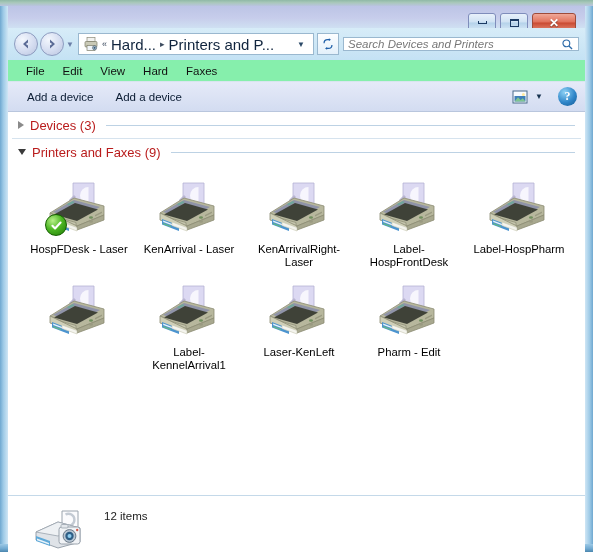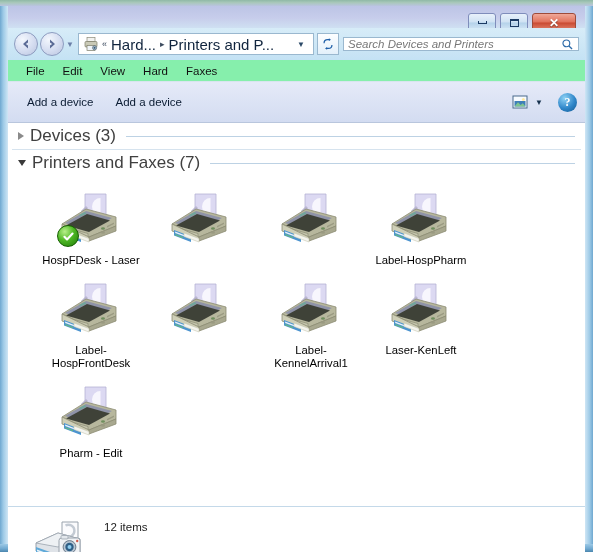--- a/index.html
+++ b/index.html
@@ -131,7 +131,7 @@
 
   
   .cmdbar {
-    height: 41px;
+    height: 30px;
     background: linear-gradient(180deg, #e5eaf8 0%, #d3dcf1 100%);
     border-bottom: 1px solid #b9c6dd;
     display: flex; align-items: center; padding: 0 8px;

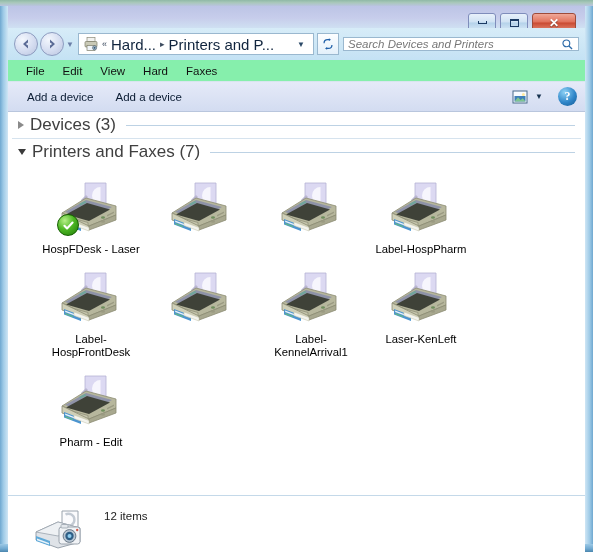--- a/index.html
+++ b/index.html
@@ -178,7 +178,7 @@
     border-top: 6px solid #3a3a3a; border-bottom: none;
   }
   .group-header .gtitle {
-    font-size: 17px; color: #404040; white-space: nowrap;
+    font-size: 13px; color: #b91c1c; white-space: nowrap;
   }
   .group-header .gline {
     flex: 1; height: 1px; background: #bdd2e4; margin-left: 4px;

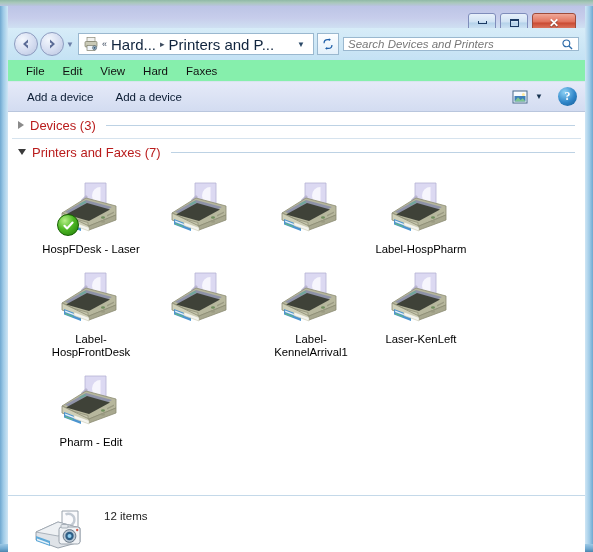--- a/index.html
+++ b/index.html
@@ -332,7 +332,7 @@
 
       <div class="group-header open">
         <span class="tri"></span>
-        <span class="gtitle">Printers and Faxes (7)</span>
+        <span class="gtitle">Printers and Faxes (9)</span>
         <span class="gline"></span>
       </div>
 

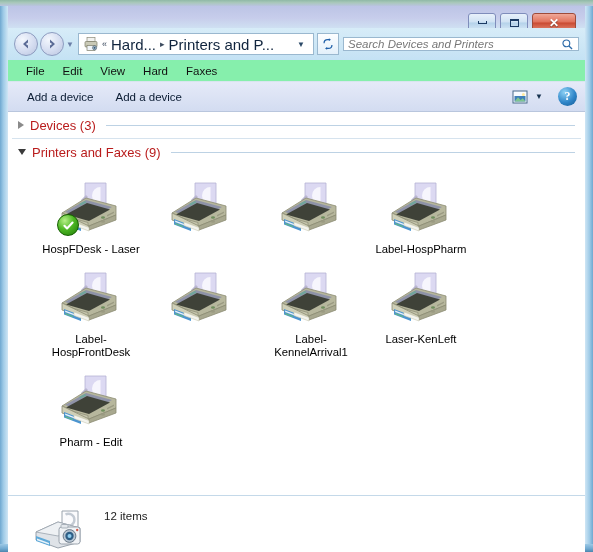--- a/index.html
+++ b/index.html
@@ -189,7 +189,6 @@
   .grid {
     display: flex; flex-wrap: wrap;
     padding: 12px 0 0 16px;
-    margin-left: 12px;
   }
   .item {
     width: 110px; padding: 4px 2px 10px;

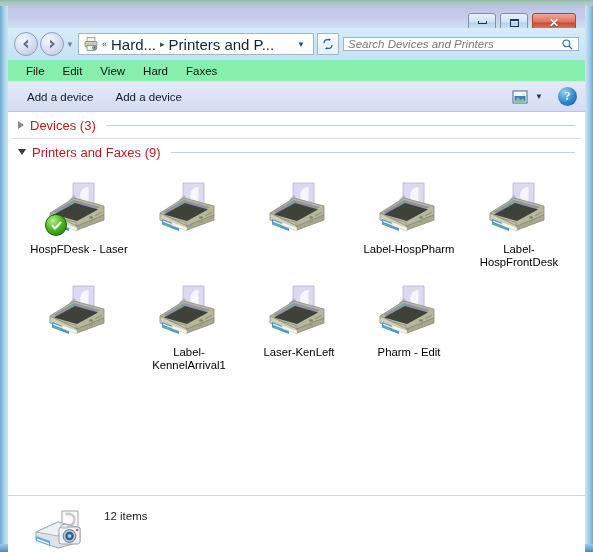--- a/index.html
+++ b/index.html
@@ -399,6 +399,7 @@
     <path d="M20 22 L26 19 L27.5 20.5 L21.5 23.5 Z" fill="#6fa79a"></path>
   </svg>
             </div>
+            <div class="itemlabel">KenArrival - Laser</div>
           </div>
           <div class="item">
             <div class="iconwrap">

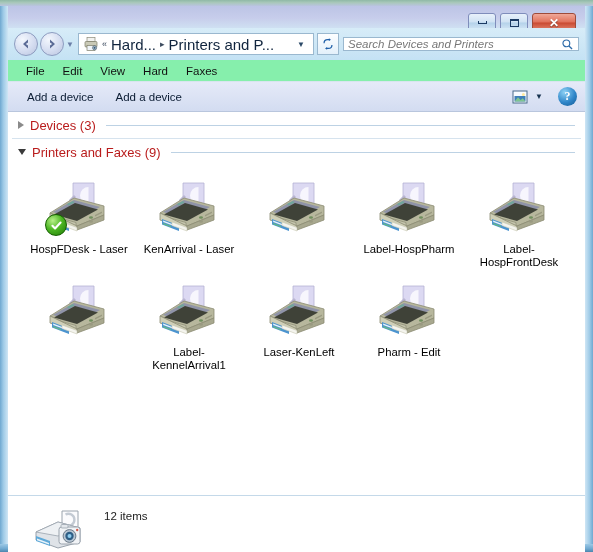--- a/index.html
+++ b/index.html
@@ -429,6 +429,7 @@
     <path d="M20 22 L26 19 L27.5 20.5 L21.5 23.5 Z" fill="#6fa79a"></path>
   </svg>
             </div>
+            <div class="itemlabel">KenArrivalRight-Laser</div>
           </div>
           <div class="item">
             <div class="iconwrap">

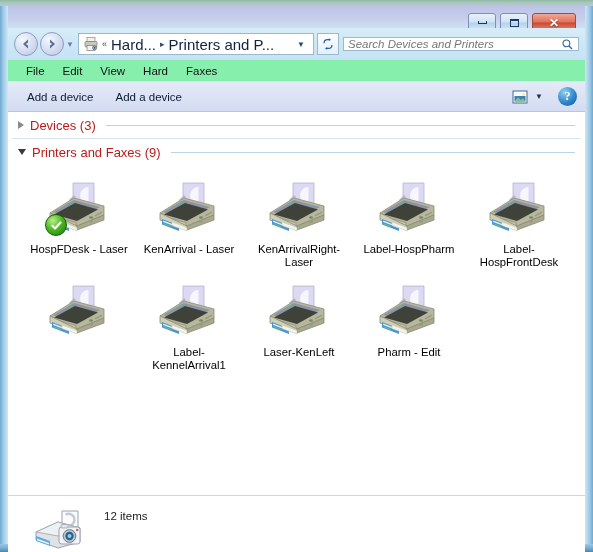--- a/index.html
+++ b/index.html
@@ -459,37 +459,37 @@
     <path d="M20 22 L26 19 L27.5 20.5 L21.5 23.5 Z" fill="#6fa79a"></path>
   </svg>
             </div>
+            <div class="itemlabel">Label-HospFrontDesk</div>
+          </div>
+          <div class="item">
+            <div class="iconwrap">
+  <svg width="64" height="58" viewBox="0 0 64 58">
+
+    <path d="M26 1 L47 1 L47 26 L26 26 Z" fill="#dcd9f2" stroke="#b5b2d4" stroke-width=".8"></path>
+    <path d="M41.5 5 a8.5 8.5 0 1 0 0 17" fill="#f7f6fd" stroke="none"></path>
+    <path d="M22 18 L27 13 L29 15 L24 21 Z" fill="#b9b6d2"></path>
+
+    <path d="M3 31 L27 16 L57 24 L57 33 L30 44 Z" fill="#b7b79d" stroke="#8b8b72" stroke-width=".8"></path>
+    <path d="M6 30 L27 18 L53 25 L30 37 Z" fill="#8f93a8"></path>
+    <path d="M7 32.5 L28 21 L51 27.5 L30 39 Z" fill="#3f4238"></path>
+    <path d="M6 34 L29 40.5 L29 45.5 L6 38.5 Z" fill="#c6c6ae" stroke="#8b8b72" stroke-width=".7"></path>
+
+    <path d="M3 31 L3 38 L30 48 L30 44 Z" fill="#cfcfb7" stroke="#8b8b72" stroke-width=".8"></path>
+    <path d="M30 44 L30 48 L57 38 L57 33 Z" fill="#a8a88f" stroke="#8b8b72" stroke-width=".8"></path>
+
+    <path d="M5 37 L22 43.5 L22 49 L5 42.5 Z" fill="#4c94cf"></path>
+    <path d="M6.2 38.6 L20.8 44.2 L20.8 45.6 L6.2 40 Z" fill="#eaf4fb"></path>
+    <path d="M6.2 41 L14 44 L14 45.2 L6.2 42.2 Z" fill="#67b97f"></path>
+    <path d="M15 40 L30 45.5 L30 49 L15 43.5 Z" fill="#f4f4ee" stroke="#c9c9b4" stroke-width=".6"></path>
+
+    <ellipse cx="44" cy="35.5" rx="2" ry="1.2" fill="#6f8f5e"></ellipse>
+    <ellipse cx="44" cy="39.5" rx="2" ry="1.2" fill="#9a9a82"></ellipse>
+    <path d="M48 33 L55 29.5 L55 31 L48 34.5 Z" fill="#9a9a82"></path>
+
+    <path d="M20 22 L26 19 L27.5 20.5 L21.5 23.5 Z" fill="#6fa79a"></path>
+  </svg>
+            </div>
             <div class="itemlabel">Label-HospPharm</div>
-          </div>
-          <div class="item">
-            <div class="iconwrap">
-  <svg width="64" height="58" viewBox="0 0 64 58">
-
-    <path d="M26 1 L47 1 L47 26 L26 26 Z" fill="#dcd9f2" stroke="#b5b2d4" stroke-width=".8"></path>
-    <path d="M41.5 5 a8.5 8.5 0 1 0 0 17" fill="#f7f6fd" stroke="none"></path>
-    <path d="M22 18 L27 13 L29 15 L24 21 Z" fill="#b9b6d2"></path>
-
-    <path d="M3 31 L27 16 L57 24 L57 33 L30 44 Z" fill="#b7b79d" stroke="#8b8b72" stroke-width=".8"></path>
-    <path d="M6 30 L27 18 L53 25 L30 37 Z" fill="#8f93a8"></path>
-    <path d="M7 32.5 L28 21 L51 27.5 L30 39 Z" fill="#3f4238"></path>
-    <path d="M6 34 L29 40.5 L29 45.5 L6 38.5 Z" fill="#c6c6ae" stroke="#8b8b72" stroke-width=".7"></path>
-
-    <path d="M3 31 L3 38 L30 48 L30 44 Z" fill="#cfcfb7" stroke="#8b8b72" stroke-width=".8"></path>
-    <path d="M30 44 L30 48 L57 38 L57 33 Z" fill="#a8a88f" stroke="#8b8b72" stroke-width=".8"></path>
-
-    <path d="M5 37 L22 43.5 L22 49 L5 42.5 Z" fill="#4c94cf"></path>
-    <path d="M6.2 38.6 L20.8 44.2 L20.8 45.6 L6.2 40 Z" fill="#eaf4fb"></path>
-    <path d="M6.2 41 L14 44 L14 45.2 L6.2 42.2 Z" fill="#67b97f"></path>
-    <path d="M15 40 L30 45.5 L30 49 L15 43.5 Z" fill="#f4f4ee" stroke="#c9c9b4" stroke-width=".6"></path>
-
-    <ellipse cx="44" cy="35.5" rx="2" ry="1.2" fill="#6f8f5e"></ellipse>
-    <ellipse cx="44" cy="39.5" rx="2" ry="1.2" fill="#9a9a82"></ellipse>
-    <path d="M48 33 L55 29.5 L55 31 L48 34.5 Z" fill="#9a9a82"></path>
-
-    <path d="M20 22 L26 19 L27.5 20.5 L21.5 23.5 Z" fill="#6fa79a"></path>
-  </svg>
-            </div>
-            <div class="itemlabel">Label-HospFrontDesk</div>
           </div>
           <div class="item">
             <div class="iconwrap">

